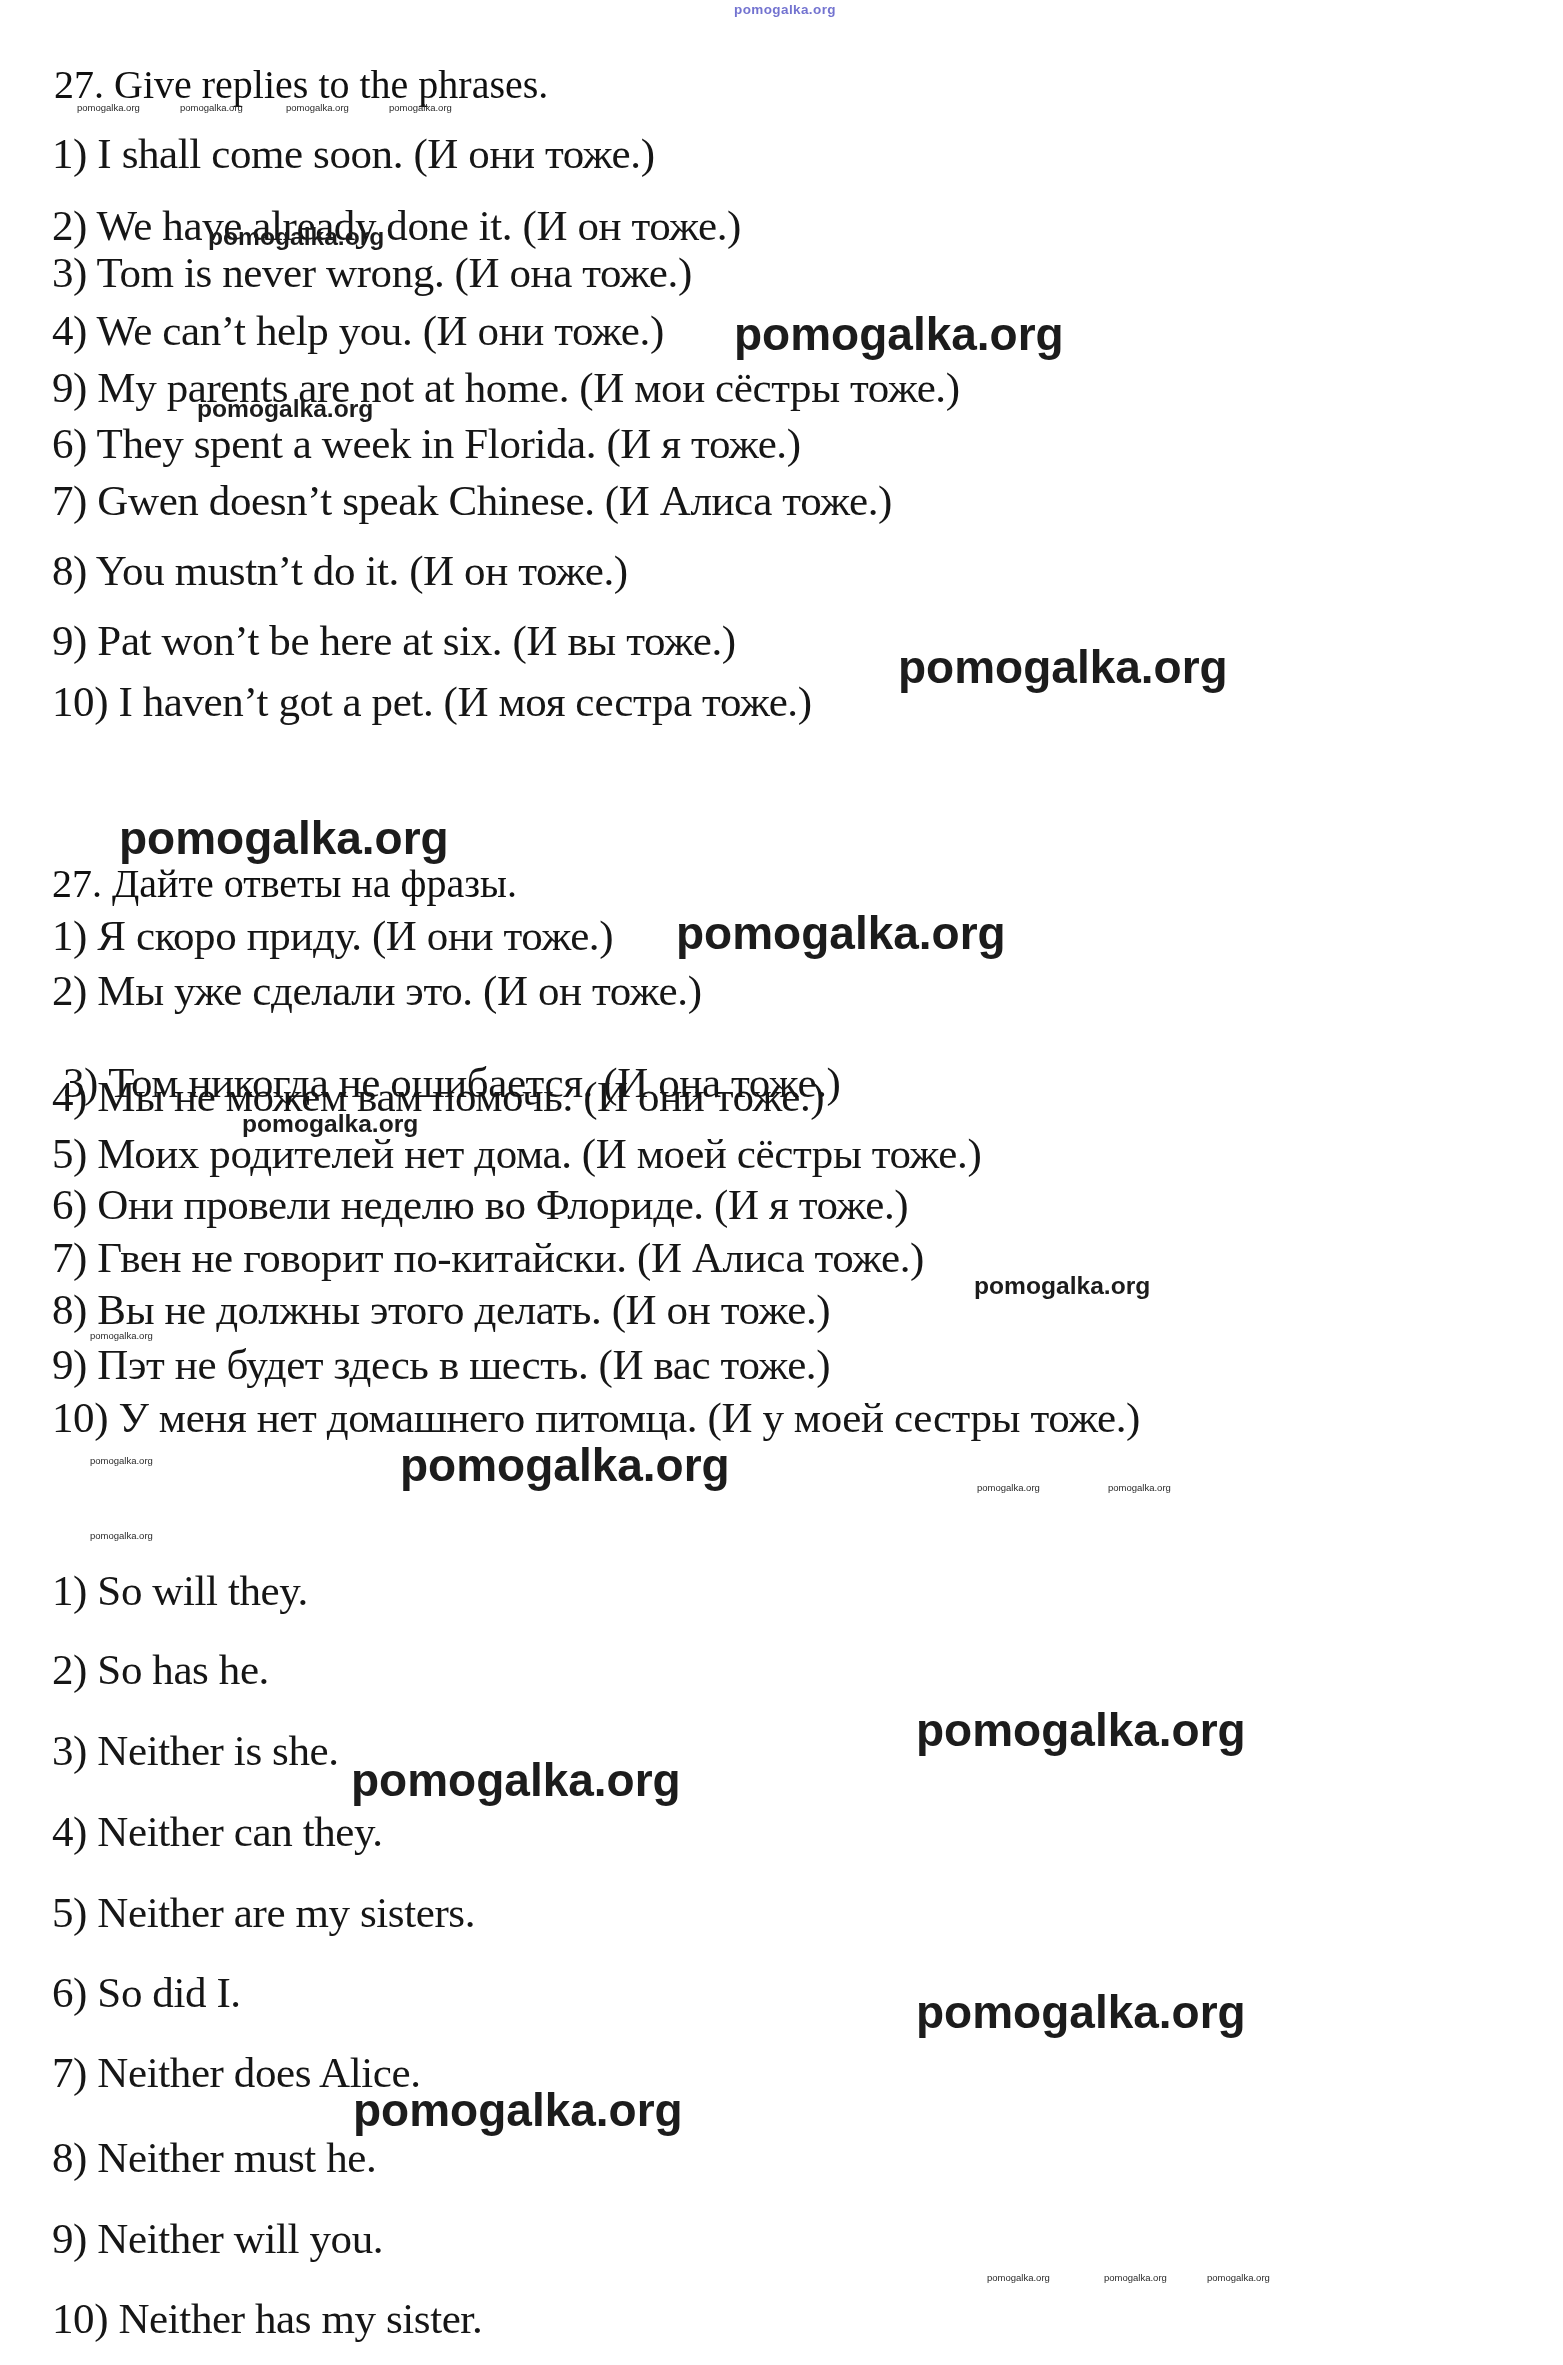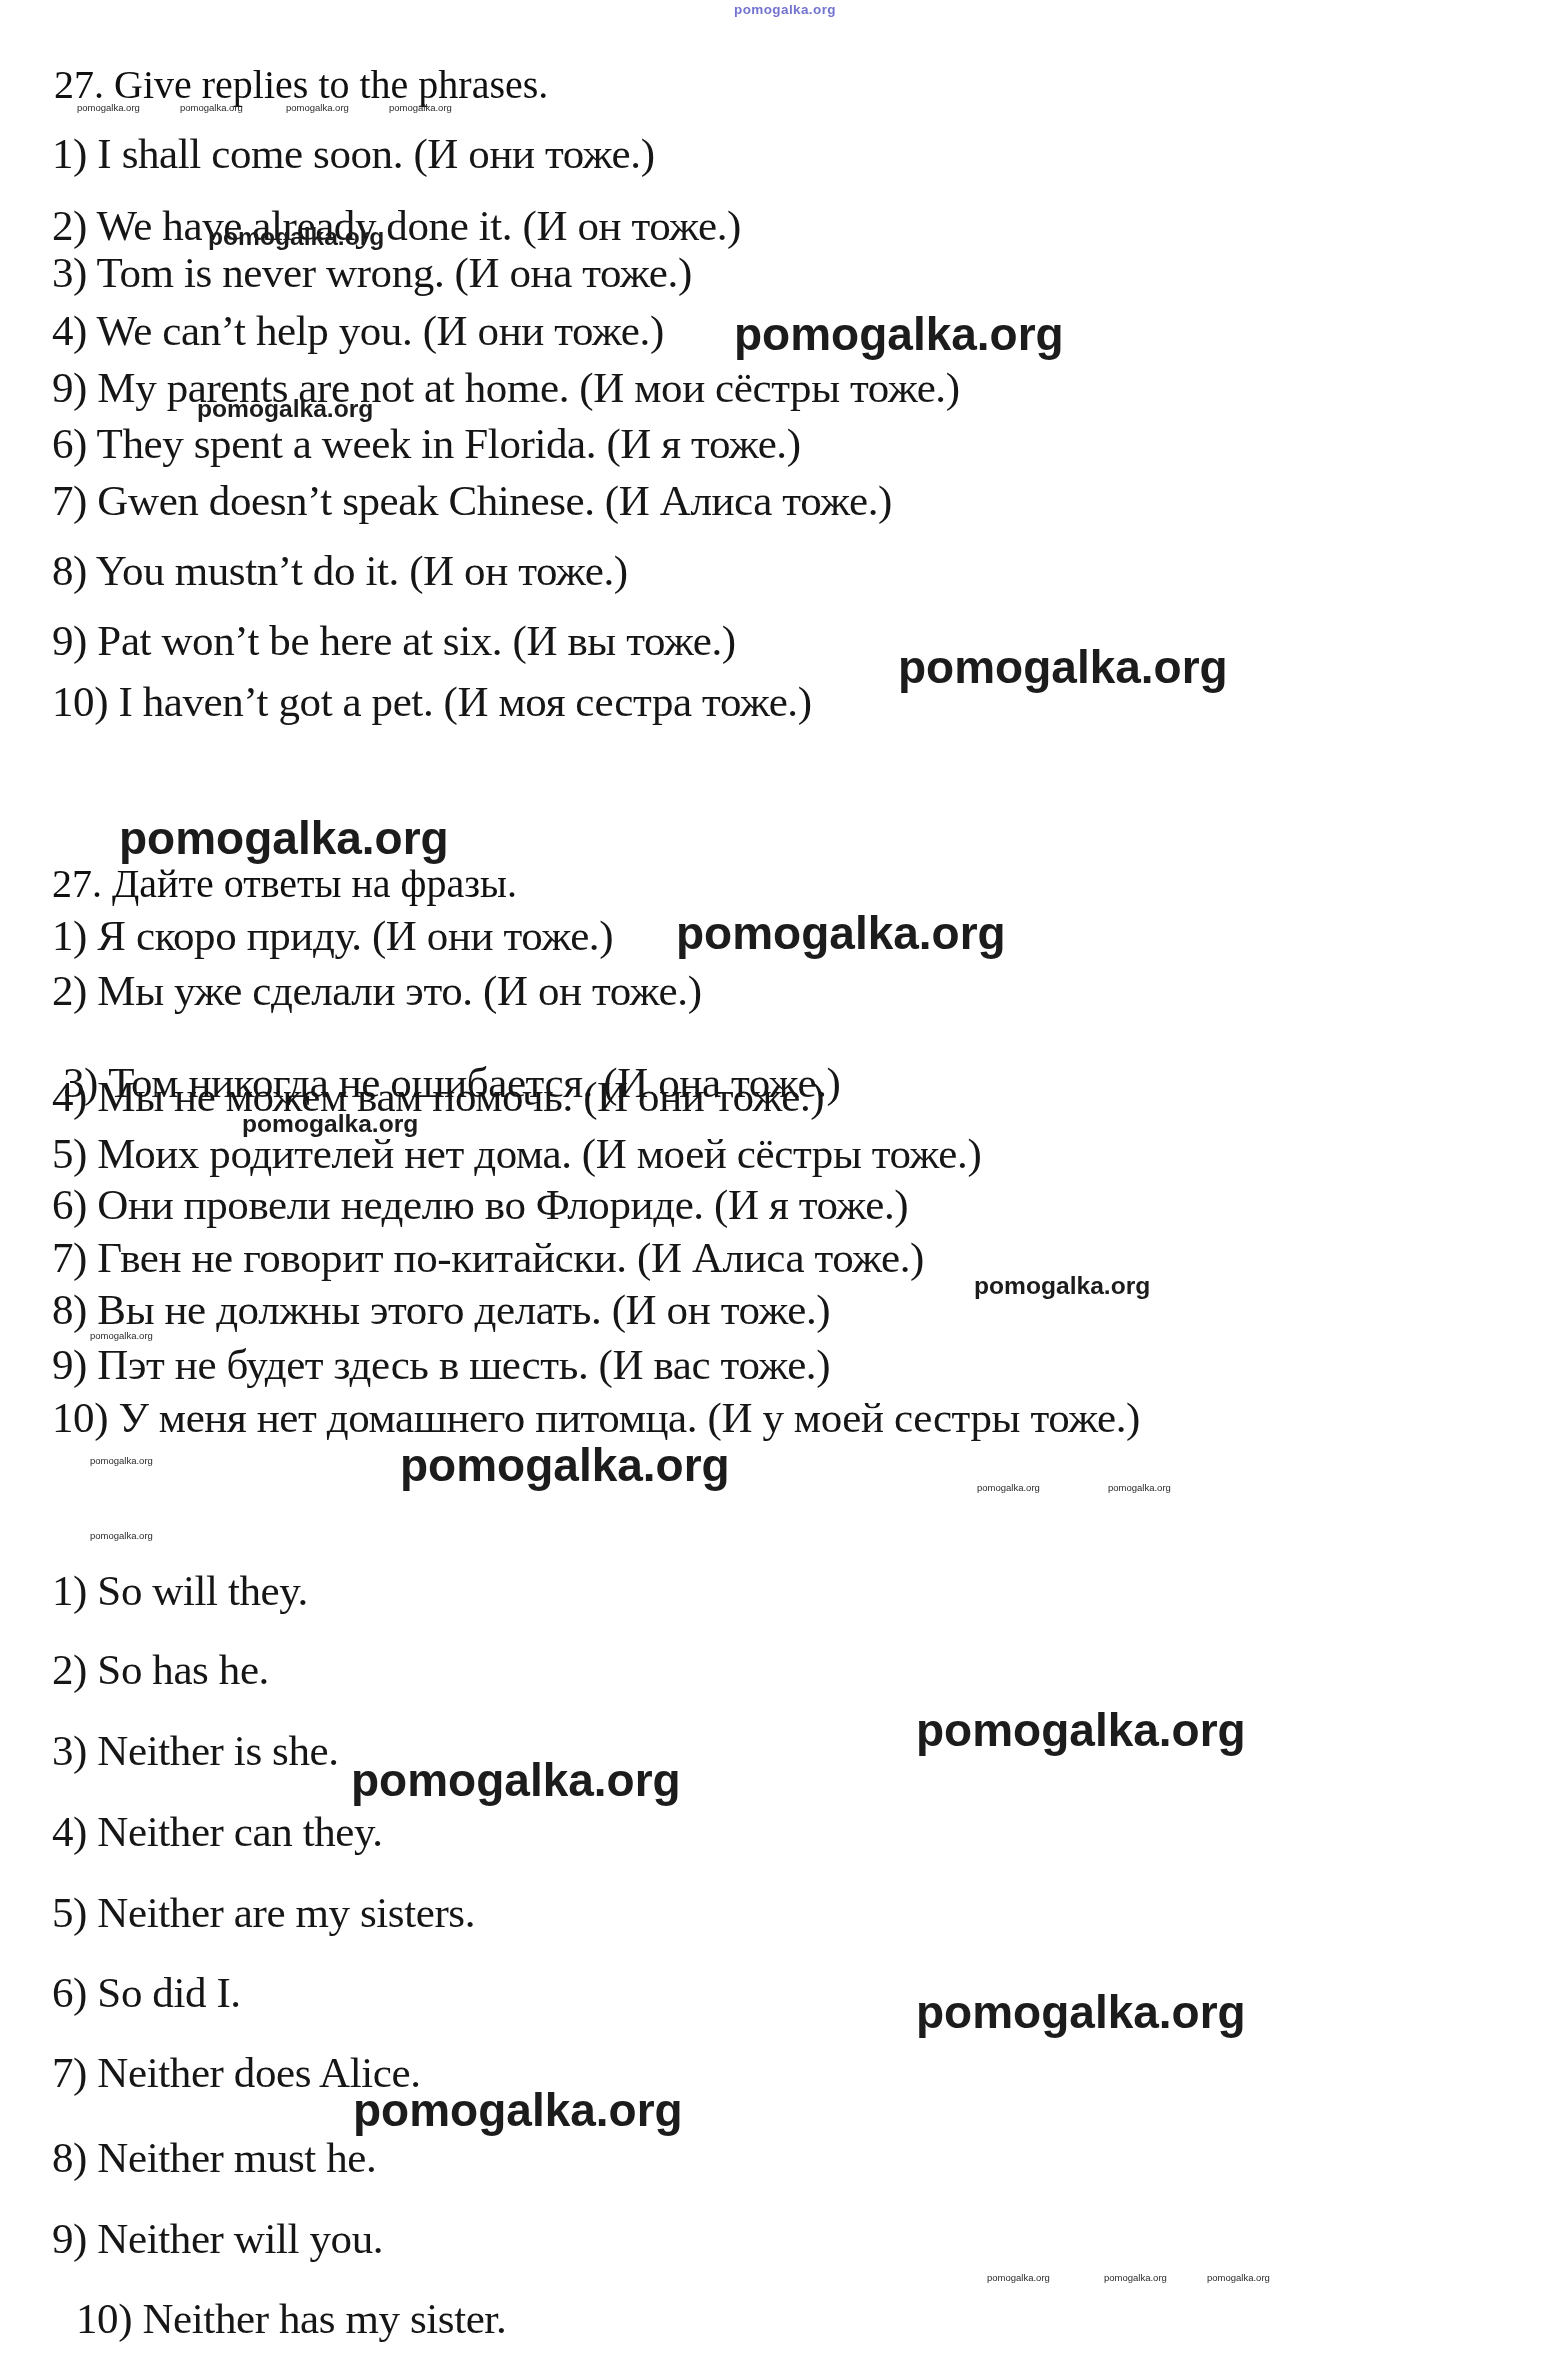--- a/index.html
+++ b/index.html
@@ -112,7 +112,7 @@
 <span class="wm tiny" style="left:987px; top:2273px;">pomogalka.org</span>
 <span class="wm tiny" style="left:1104px; top:2273px;">pomogalka.org</span>
 <span class="wm tiny" style="left:1207px; top:2273px;">pomogalka.org</span>
-<div class="line" style="left:52px; top:2297px;margin-left:24px;">10) Neither has my sister.</div>
+<div class="line" style="left:52px; top:2297px;">10) Neither has my sister.</div>
 
 
 </body></html>

